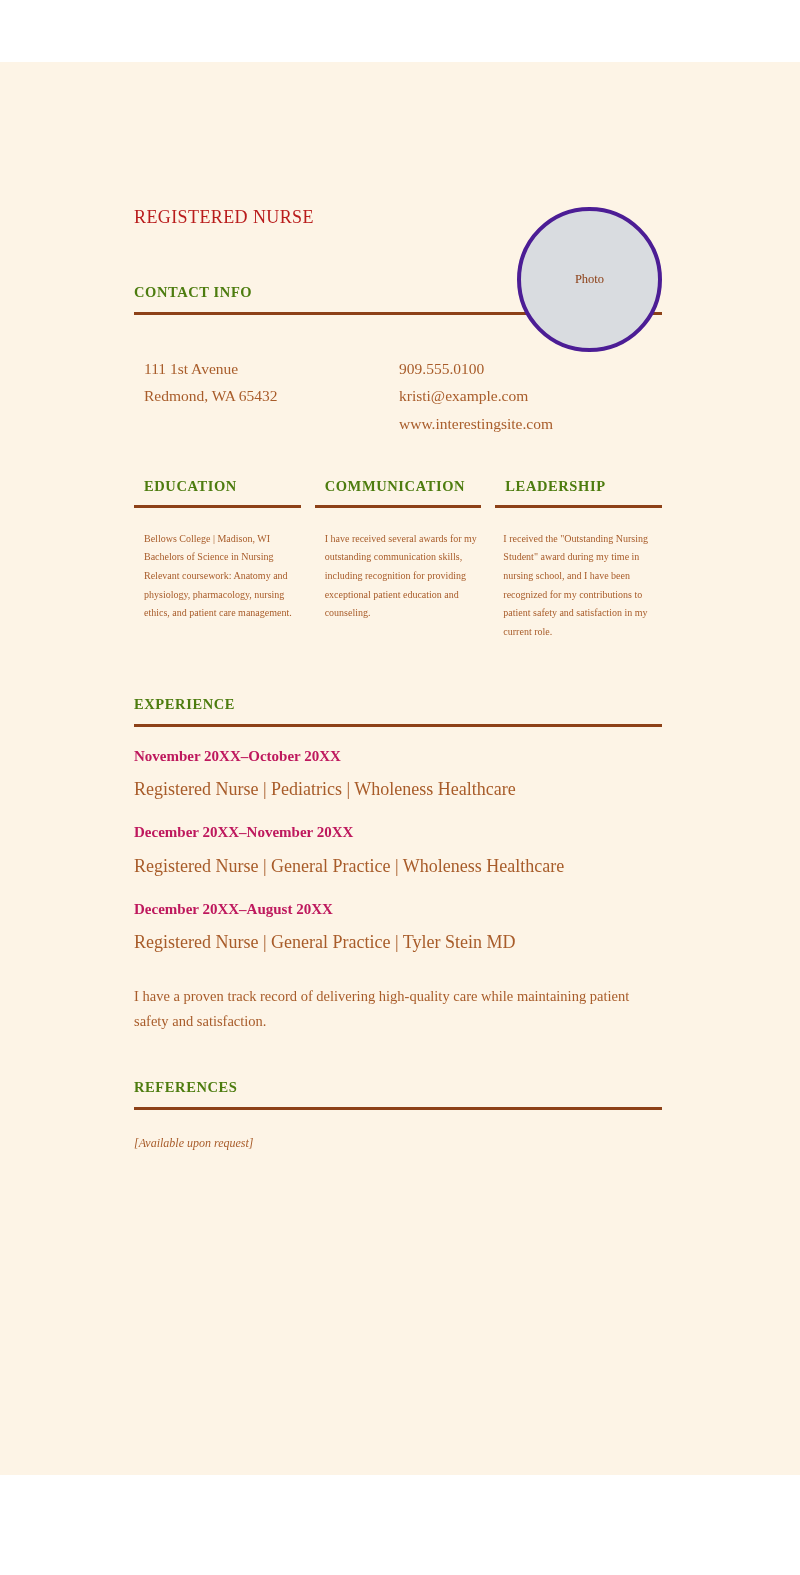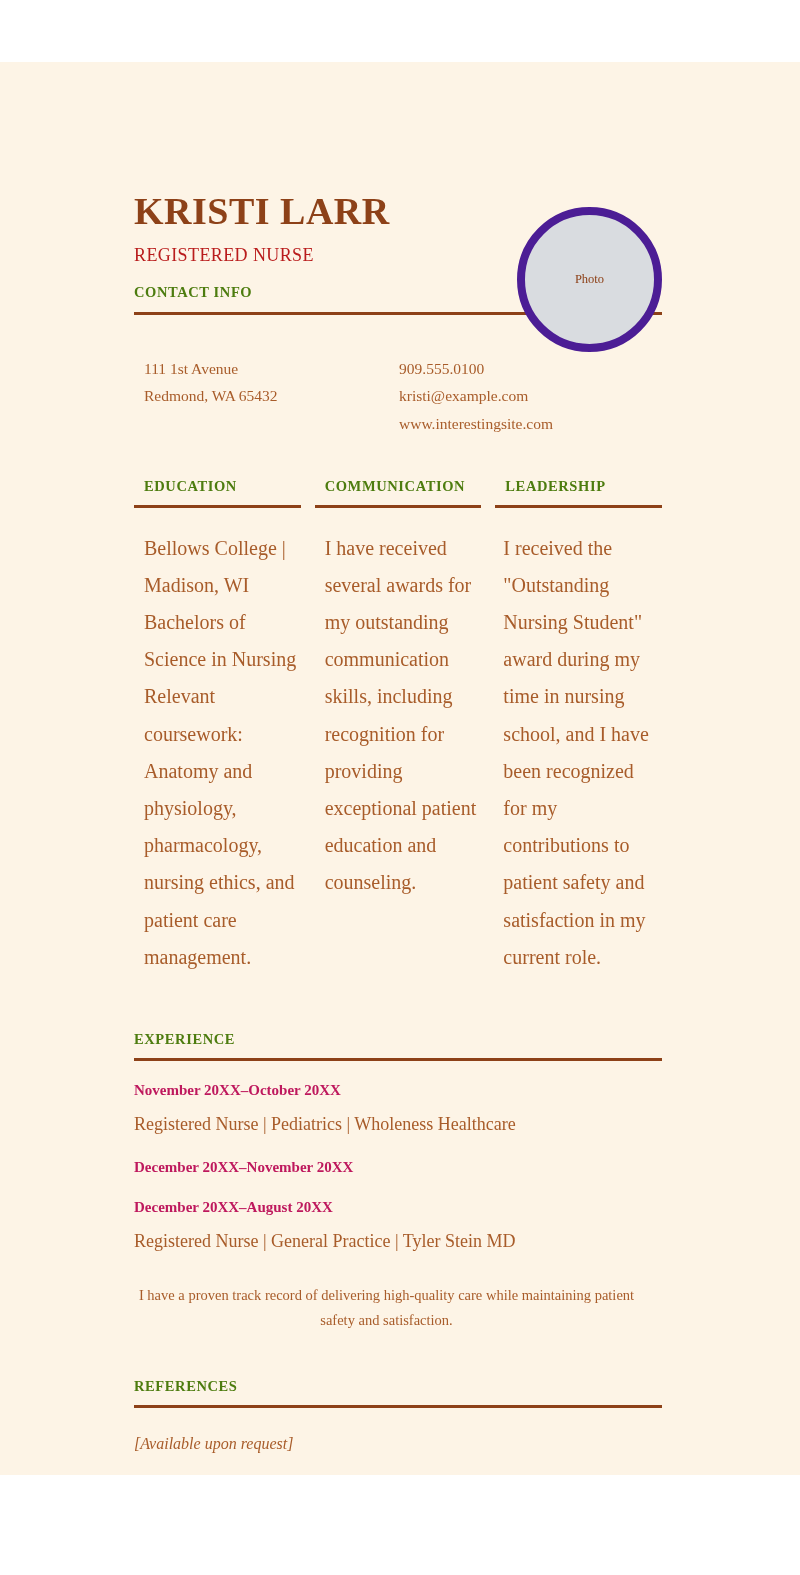--- a/index.html
+++ b/index.html
@@ -162,7 +162,6 @@
   <div class="content">
 
     <div class="header">
-      <div class="name">KRISTI LARR</div>
       <div class="jobtitle">REGISTERED NURSE</div>
     </div>
     <div class="photo">

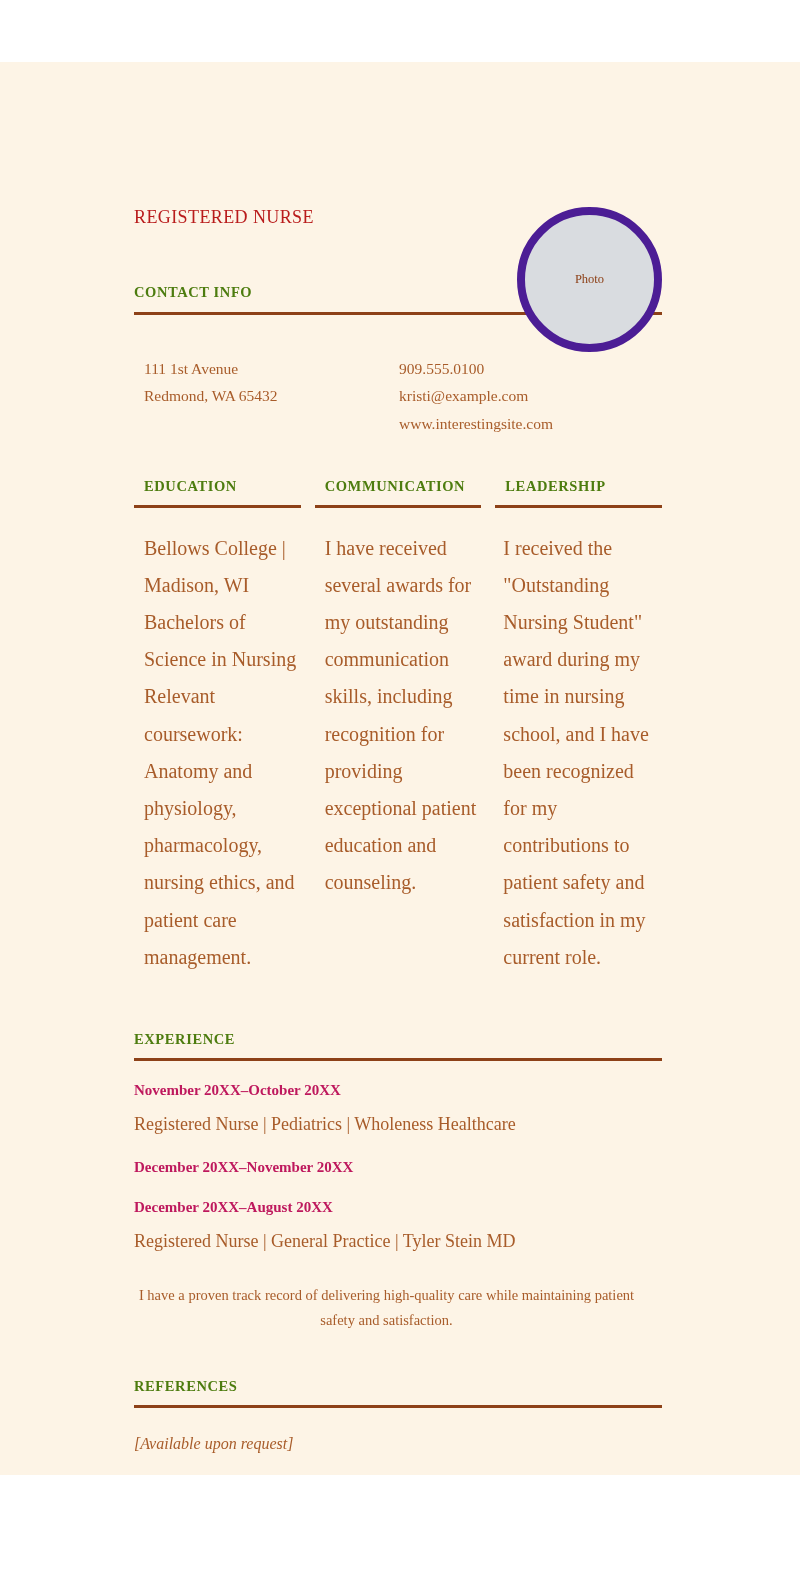--- a/index.html
+++ b/index.html
@@ -63,7 +63,7 @@
     height: 145px;
     border-radius: 50%;
     background: #d9dce0;
-    border: 8px solid #4c1d95;
+    border: 4px solid #4c1d95;
     box-sizing: border-box;
     display: flex;
     align-items: center;

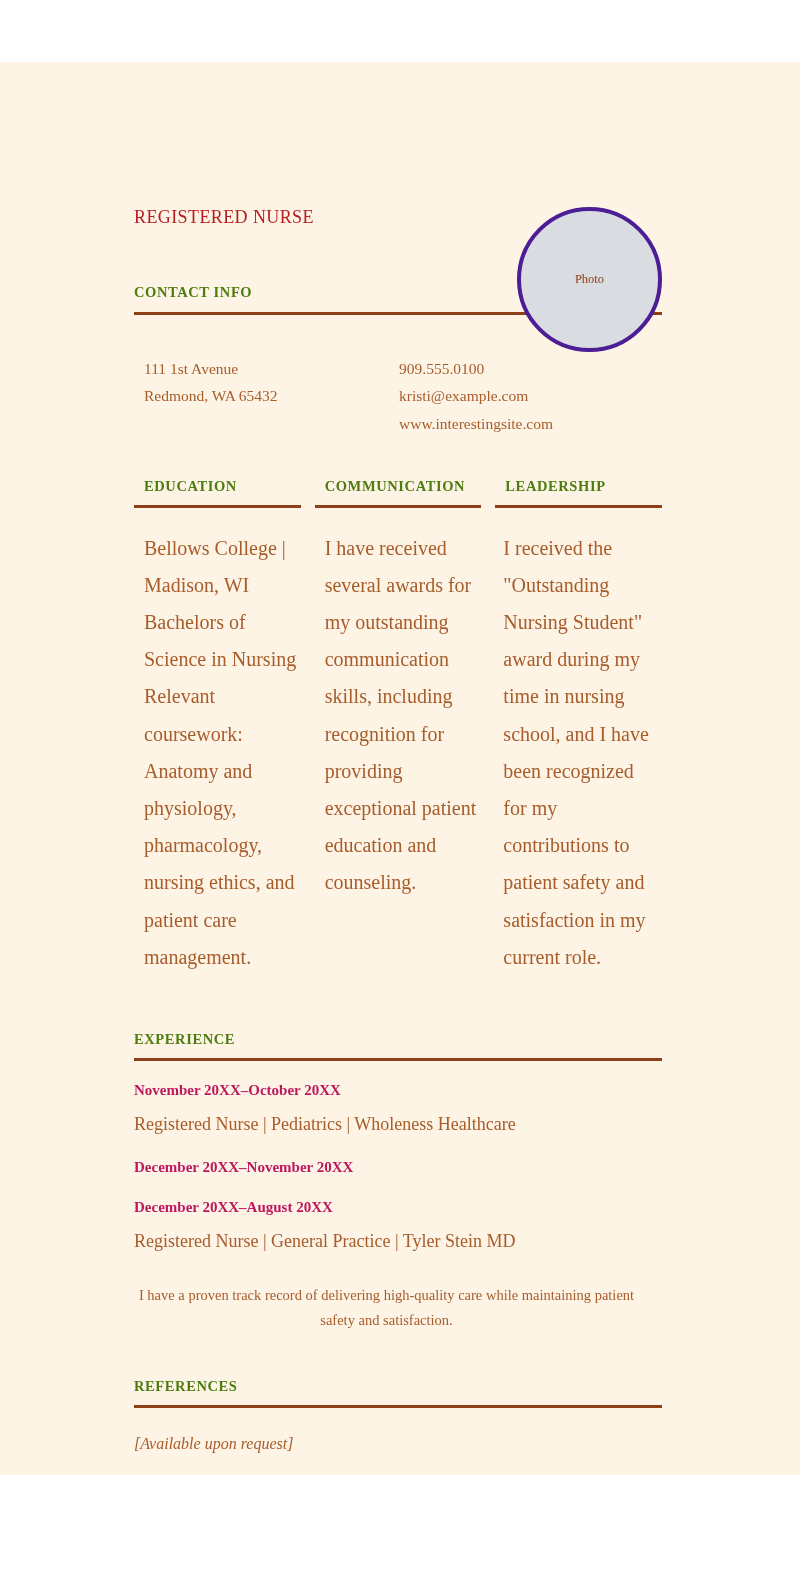--- a/index.html
+++ b/index.html
@@ -111,7 +111,7 @@
   .col .rule { margin-top: 11px; }
   .col-body {
     margin-top: 22px;
-    font-size: 20px;
+    font-size: 10px;
     color: #a85c2a;
     line-height: 1.86;
     padding-left: 10px;

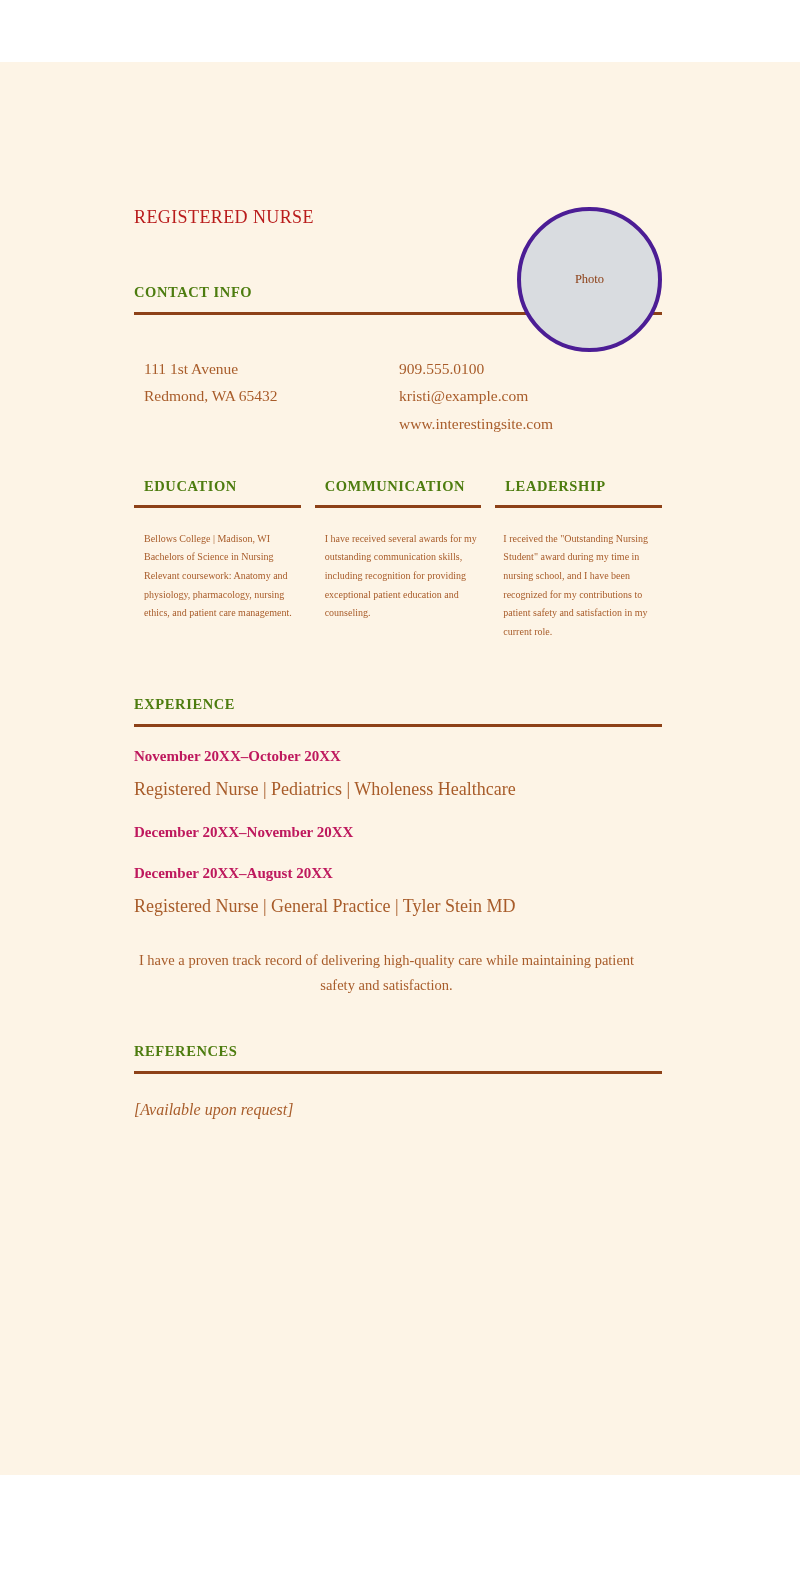--- a/index.html
+++ b/index.html
@@ -212,6 +212,7 @@
         </div>
         <div class="exp-item">
           <div class="exp-dates">December 20XX–November 20XX</div>
+          <div class="exp-role">Registered Nurse | General Practice | Wholeness Healthcare</div>
         </div>
         <div class="exp-item">
           <div class="exp-dates">December 20XX–August 20XX</div>

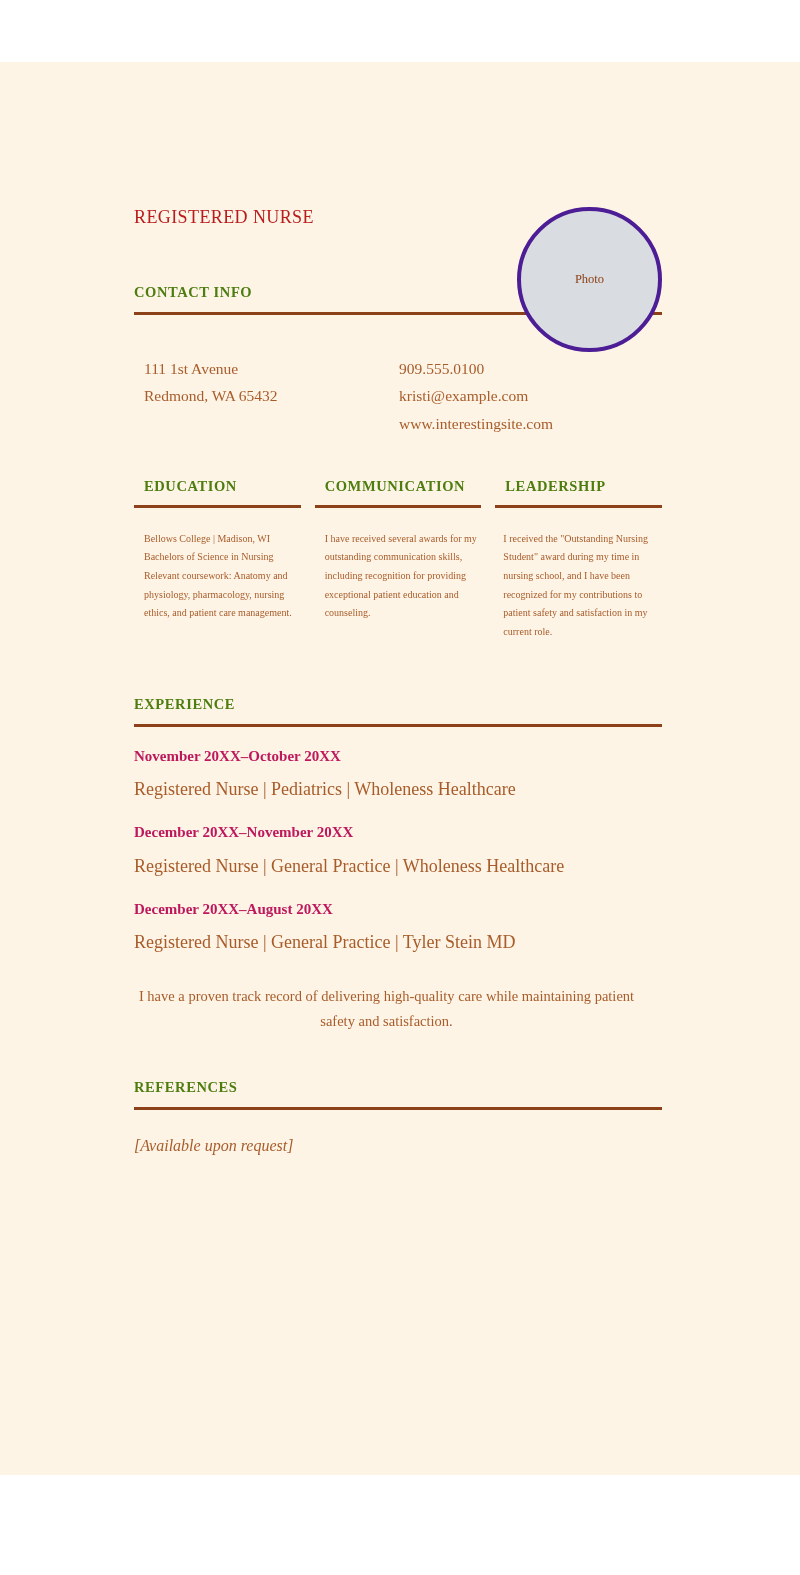--- a/index.html
+++ b/index.html
@@ -142,7 +142,6 @@
     line-height: 1.72;
     margin-top: 28px;
     max-width: 505px;
-    text-align: center;
   }
 
   

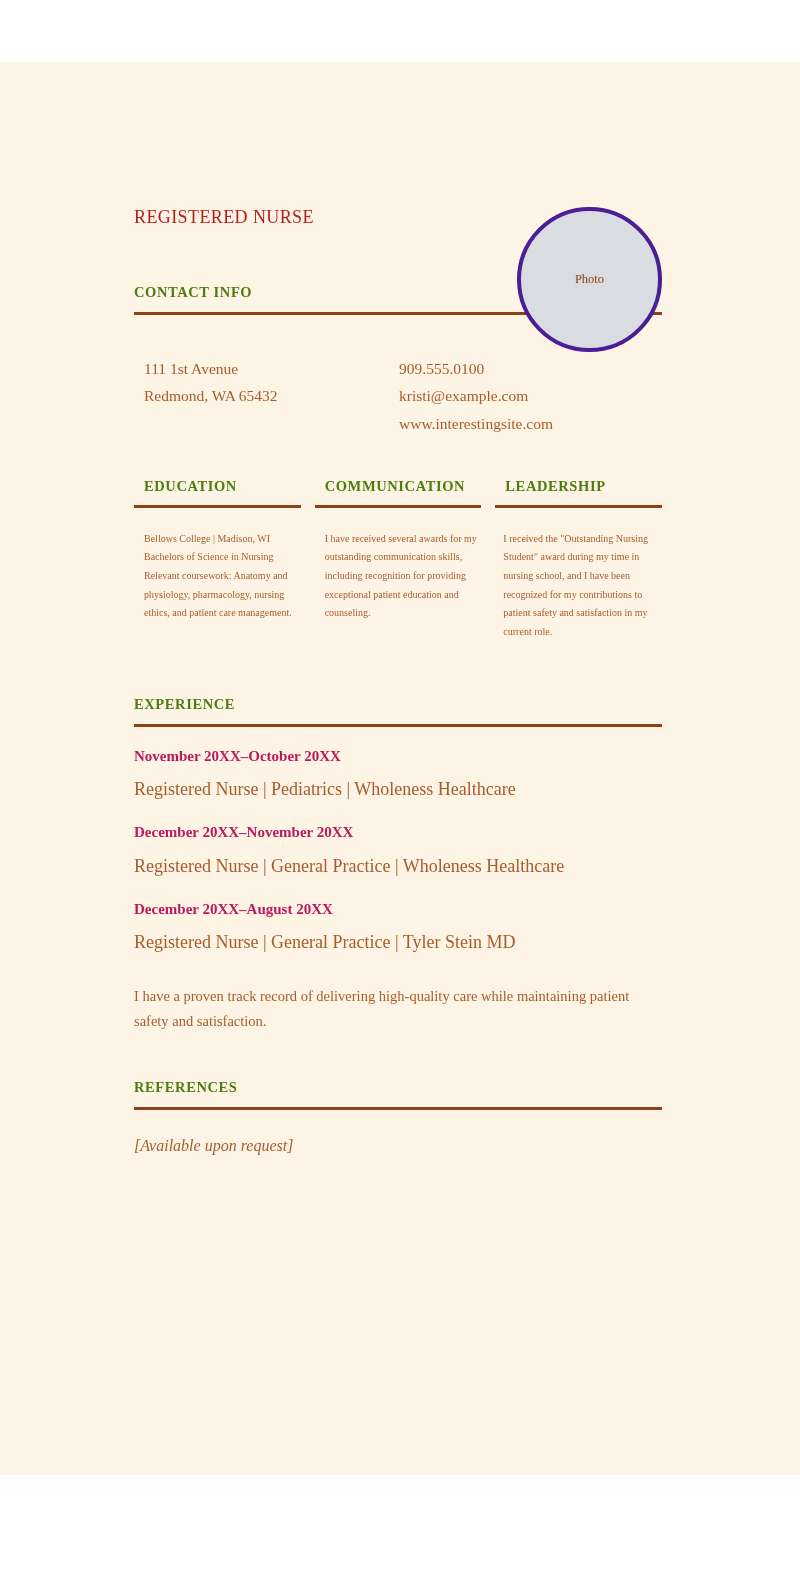--- a/index.html
+++ b/index.html
@@ -148,7 +148,7 @@
   .ref-block { margin-top: 46px; }
   .ref-body {
     margin-top: 24px;
-    font-size: 16px;
+    font-size: 12px;
     font-style: italic;
     color: #a85c2a;
     line-height: 1.5;

